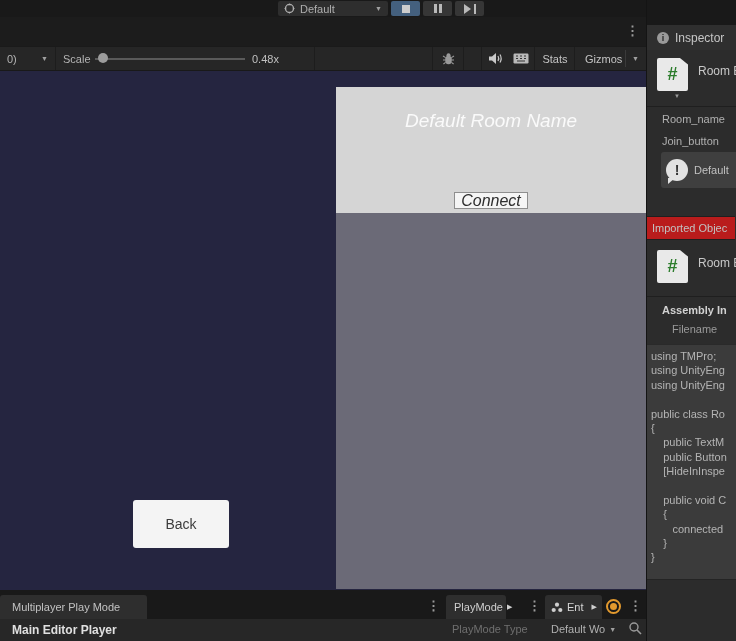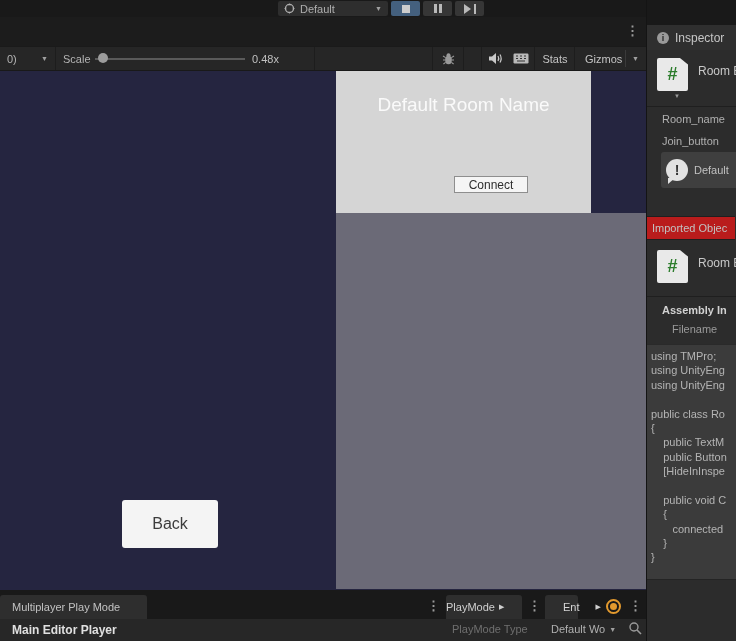--- a/index.html
+++ b/index.html
@@ -49,7 +49,7 @@
 
   
   .game-content { position:absolute; left:0; top:71px; width:646px; height:519px; background:#252540; overflow:hidden; }
-  .room-card { position:absolute; left:336px; top:0; width:255px; height:142px; background:#d5d5d5; }
+  .room-card { position:absolute; left:336px; top:16px; width:310px; height:142px; background:#d5d5d5;font-style:italic; }
   .room-title { position:absolute; left:0; top:23px; width:100%; text-align:center; font-size:19px; color:#fafafa; }
   .connect-btn { position:absolute; left:118px; top:105px; width:74px; height:17px; background:#f5f5f5;
     border:1px solid #8e8e8e; color:#2e2e2e; font-size:12px; display:flex; align-items:center; justify-content:center; }

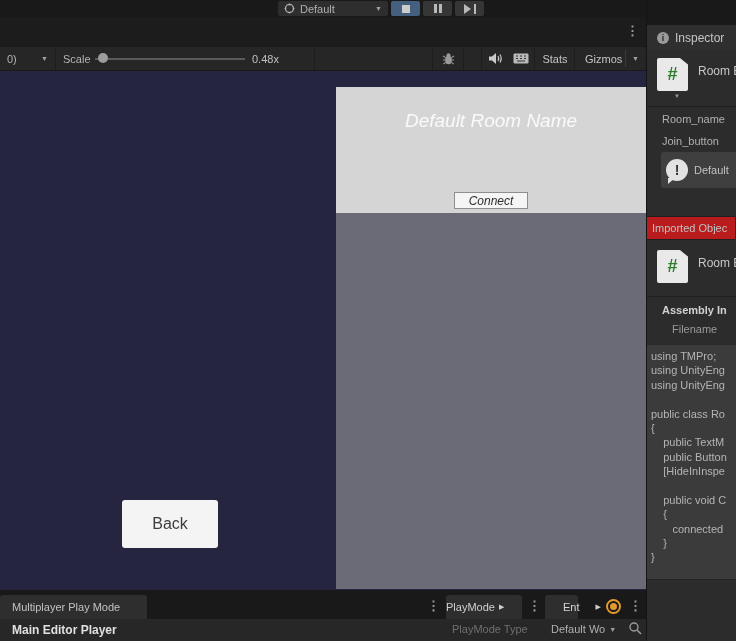--- a/index.html
+++ b/index.html
@@ -52,7 +52,7 @@
   .room-card { position:absolute; left:336px; top:16px; width:310px; height:142px; background:#d5d5d5;font-style:italic; }
   .room-title { position:absolute; left:0; top:23px; width:100%; text-align:center; font-size:19px; color:#fafafa; }
   .connect-btn { position:absolute; left:118px; top:105px; width:74px; height:17px; background:#f5f5f5;
-    border:1px solid #8e8e8e; color:#2e2e2e; font-size:12px; display:flex; align-items:center; justify-content:center; }
+    border:1px solid #8e8e8e; color:#2e2e2e; font-size:16px; display:flex; align-items:center; justify-content:center; }
   .lobby-panel { position:absolute; left:336px; top:142px; width:310px; height:376px; background:#6b6a77; }
   .back-btn { position:absolute; left:122px; top:429px; width:96px; height:48px; background:#f4f4f4; border-radius:3px;
     color:#3c3c3c; font-size:16px; display:flex; align-items:center; justify-content:center; }

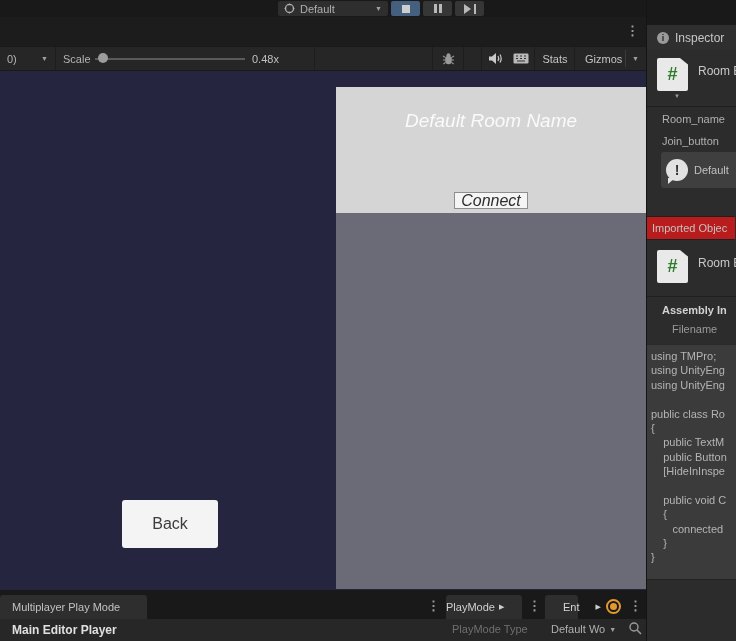--- a/index.html
+++ b/index.html
@@ -54,8 +54,8 @@
   .connect-btn { position:absolute; left:118px; top:105px; width:74px; height:17px; background:#f5f5f5;
     border:1px solid #8e8e8e; color:#2e2e2e; font-size:16px; display:flex; align-items:center; justify-content:center; }
   .lobby-panel { position:absolute; left:336px; top:142px; width:310px; height:376px; background:#6b6a77; }
-  .back-btn { position:absolute; left:122px; top:429px; width:96px; height:48px; background:#f4f4f4; border-radius:3px;
-    color:#3c3c3c; font-size:16px; display:flex; align-items:center; justify-content:center; }
+  .back-btn { position:absolute; left:133px; top:429px; width:96px; height:48px; background:#f4f4f4; border-radius:3px;
+    color:#3c3c3c; font-size:14px; display:flex; align-items:center; justify-content:center; }
 
   
   .inspector { position:absolute; left:646px; top:0; width:90px; height:641px; background:#2c2c2c;

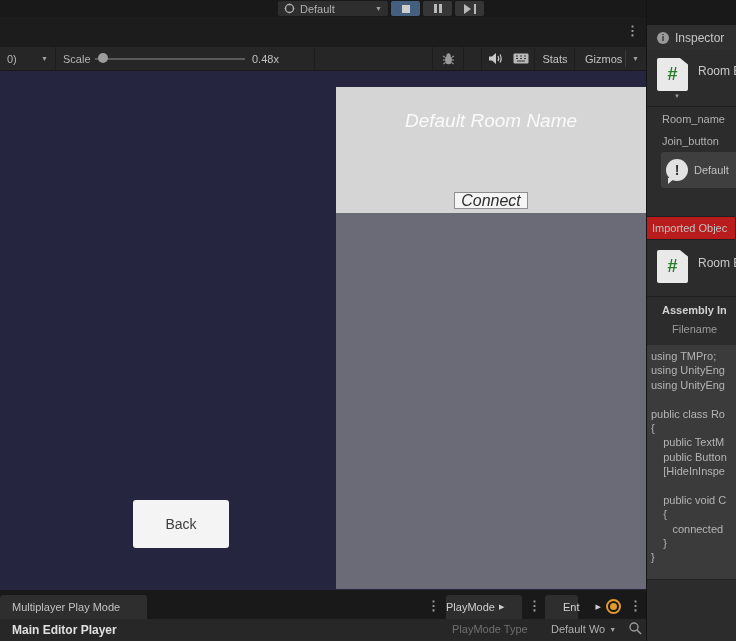--- a/index.html
+++ b/index.html
@@ -96,7 +96,7 @@
   .b-row2 { position:absolute; left:0; top:27px; width:646px; height:22px; background:#272727; }
   .b-rowlabel { position:absolute; left:12px; top:4px; font-weight:bold; font-size:12px; color:#e0e0e0; }
   .b-menu { position:absolute; top:6px; font-size:13px; color:#9a9a9a; font-weight:bold; }
-  .b-tab-pm { left:446px; width:76px; padding-left:0; color:#cfcfcf; }
+  .b-tab-pm { left:446px; width:60px; padding-left:8px; color:#cfcfcf; }
   .b-arrow { font-size:7px; color:#cfcfcf; margin-left:4px; }
   .b-tab-ent { left:545px; width:33px; padding-left:6px; gap:12px; color:#d6d6d6; }
   .rec-dot { position:absolute; left:606px; top:7px; width:15px; height:15px; border-radius:50%;

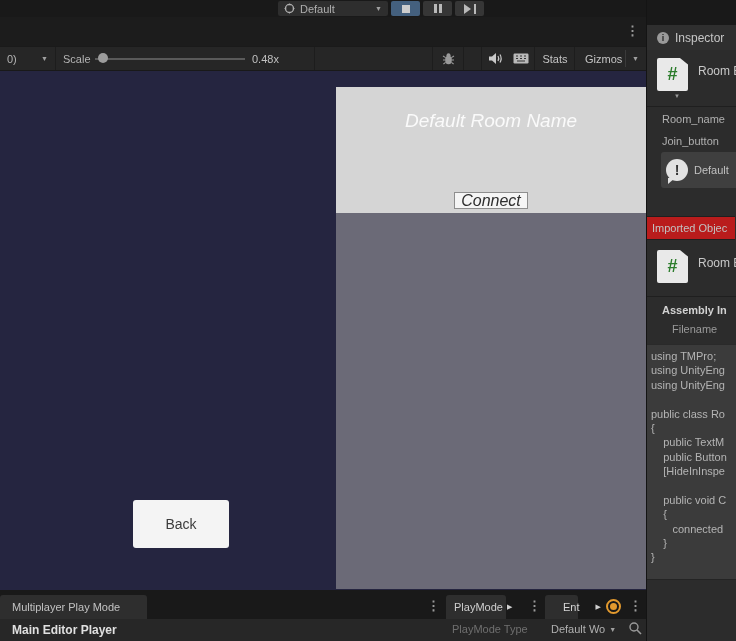--- a/index.html
+++ b/index.html
@@ -98,7 +98,7 @@
   .b-menu { position:absolute; top:6px; font-size:13px; color:#9a9a9a; font-weight:bold; }
   .b-tab-pm { left:446px; width:60px; padding-left:8px; color:#cfcfcf; }
   .b-arrow { font-size:7px; color:#cfcfcf; margin-left:4px; }
-  .b-tab-ent { left:545px; width:33px; padding-left:6px; gap:12px; color:#d6d6d6; }
+  .b-tab-ent { left:545px; width:57px; padding-left:6px; gap:4px; color:#d6d6d6; }
   .rec-dot { position:absolute; left:606px; top:7px; width:15px; height:15px; border-radius:50%;
     border:2px solid #e2992e; display:flex; align-items:center; justify-content:center; }
   .rec-dot .inner { width:7px; height:7px; border-radius:50%; background:#e2992e; }

